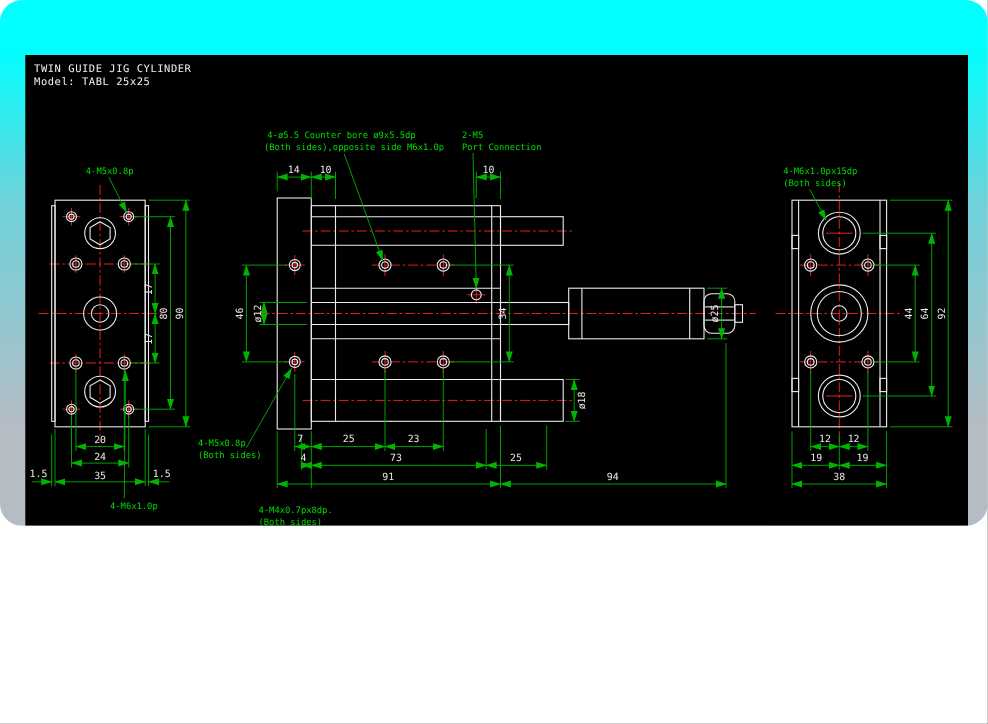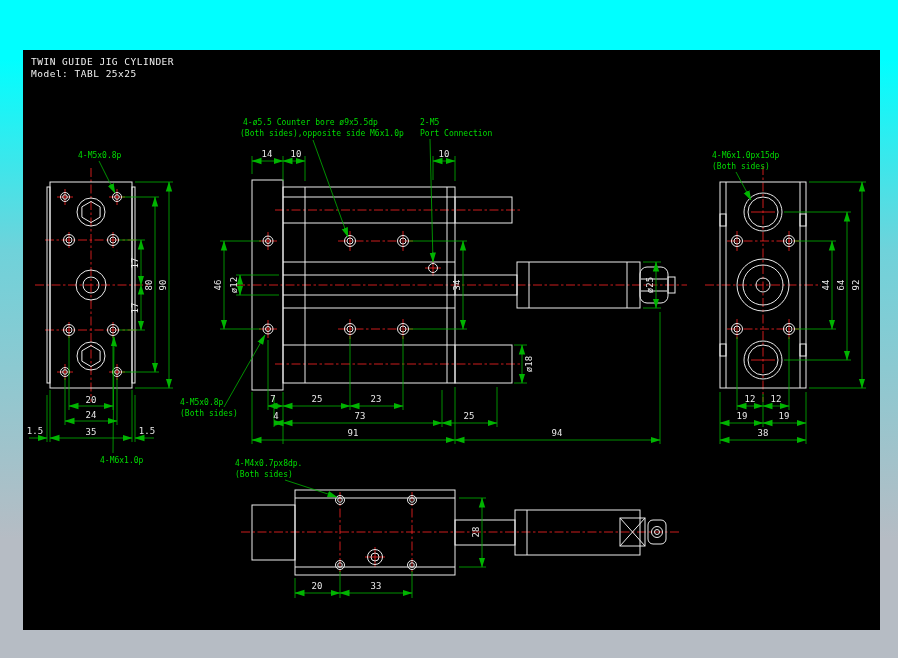--- a/index.html
+++ b/index.html
@@ -4,7 +4,7 @@
 <style>
   html,body{margin:0;padding:0;}
   .screen{
-    position:relative;width:898px;height:658px;overflow:hidden;
+    position:relative;width:898px;height:478px;overflow:hidden;
     background:linear-gradient(180deg,
       var(--window-top,#00ffff) 0%,
       var(--window-top,#00ffff) 9%,
@@ -12,6 +12,7 @@
       var(--window-bottom,#b6bcc4) 82%,
       var(--window-bottom,#b6bcc4) 100%);
     font-family:"DejaVu Sans Mono",monospace;
+    border-radius:20px;
   }
   .canvas{position:absolute;left:23px;top:50px;width:857px;height:580px;background:var(--canvas-background,#000);}
   svg{display:block;}

